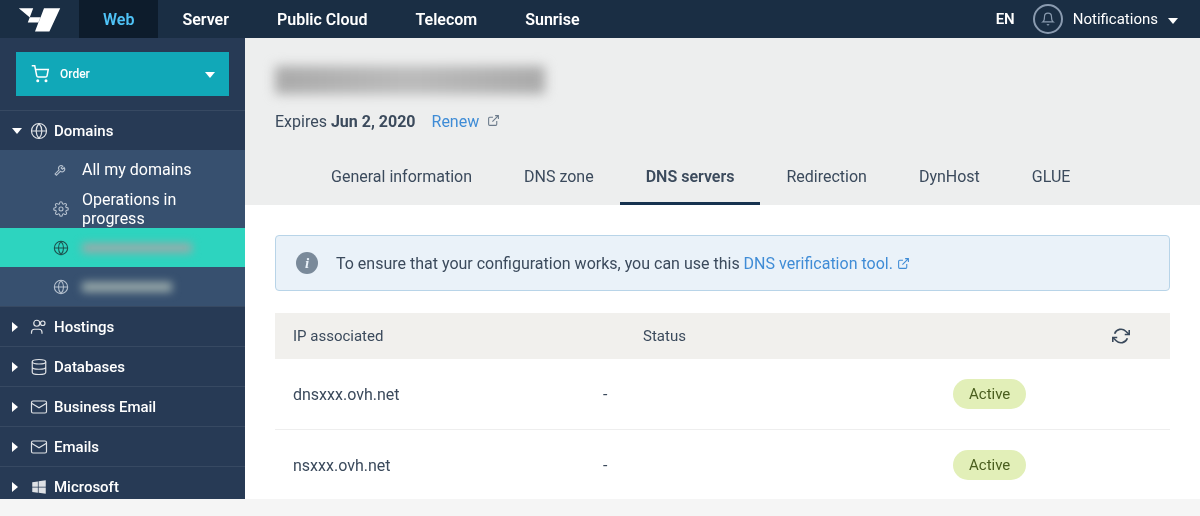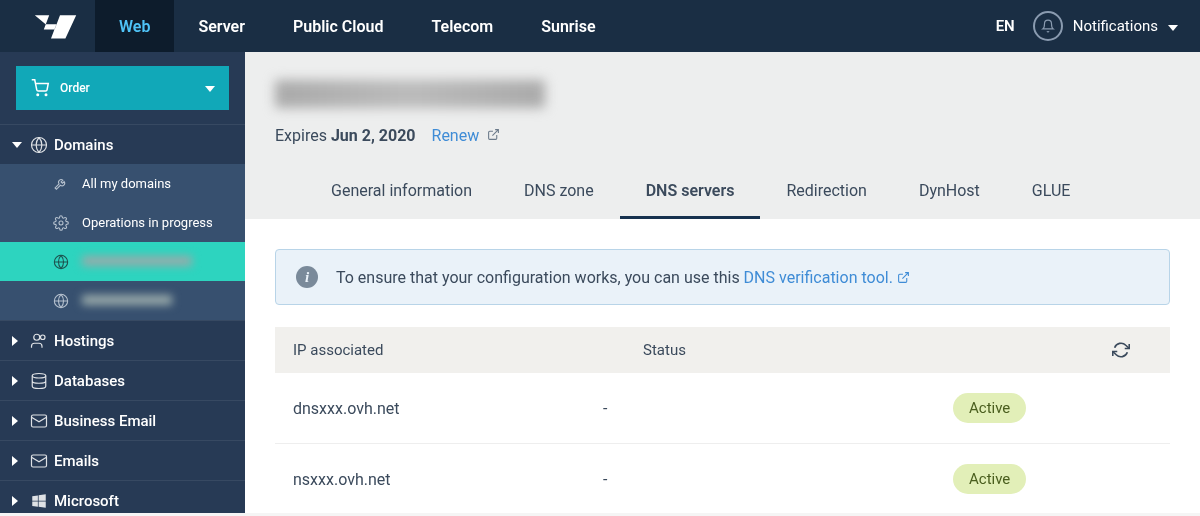--- a/index.html
+++ b/index.html
@@ -6,7 +6,7 @@
     body { width: 1200px; height: 516px; overflow: hidden; background: #f5f5f5; }
 
     
-    .header { height: 52px; background: #1a2e44; display: flex; align-items: center; color: #fff; padding-left: 16px; }
+    .header { height: 38px; background: #1a2e44; display: flex; align-items: center; color: #fff; }
     .logo { width: 45px; height: 32px; margin: 0 17px; display:flex; align-items:center; }
     .logo svg { width: 45px; height: 32px; }
     .nav-tabs { display: flex; height: 100%; }

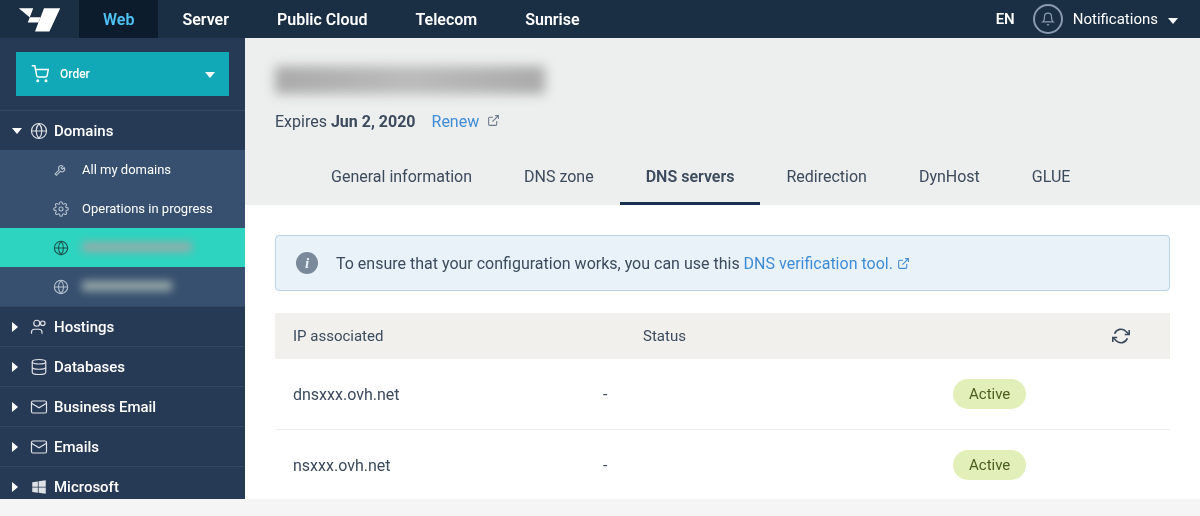--- a/index.html
+++ b/index.html
@@ -30,7 +30,7 @@
     .side-head .icon { width: 22px; display: flex; justify-content: center; opacity: 0.85; }
     .side-head .exp { width: 12px; display: flex; }
     .side-sub { background: #37506f; }
-    .sub-item { display: flex; align-items: center; height: 39px; padding: 0 12px 0 48px; gap: 12px; cursor: pointer; font-size: 13px; position: relative; }
+    .sub-item { display: flex; align-items: center; height: 39px; padding: 0 12px 0 48px; gap: 12px; cursor: pointer; font-size: 16px; position: relative; }
     .sub-item .sicon { position: absolute; left: 52px; width: 18px; display:flex; justify-content:center; opacity:0.85; }
     .sub-item { padding-left: 52px; }
     .sub-item .slabel { padding-left: 30px; }

